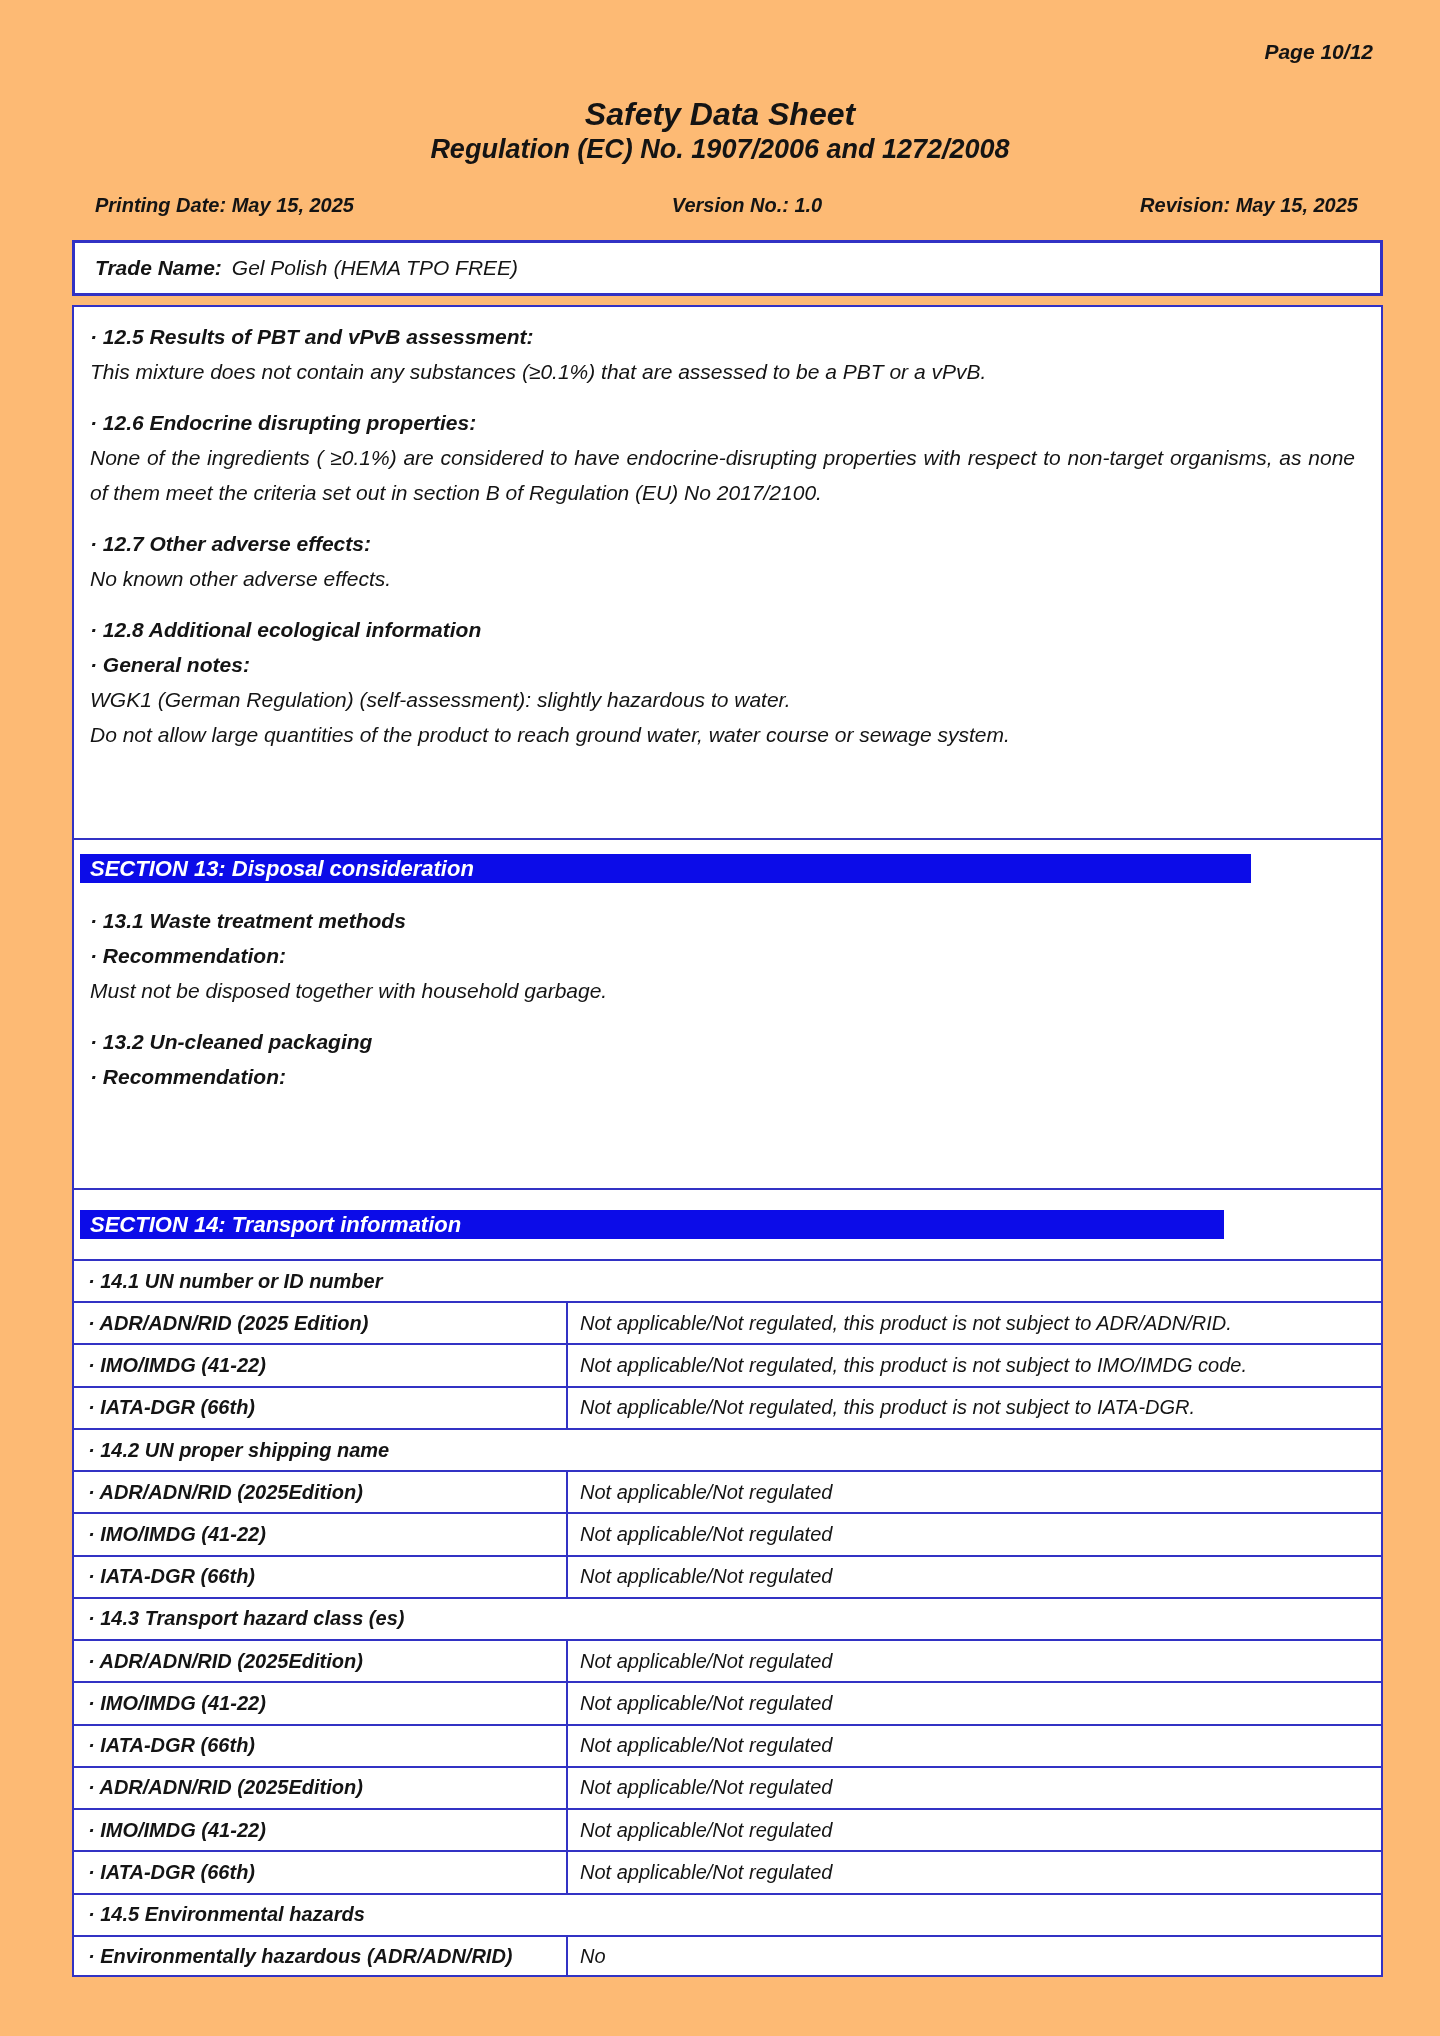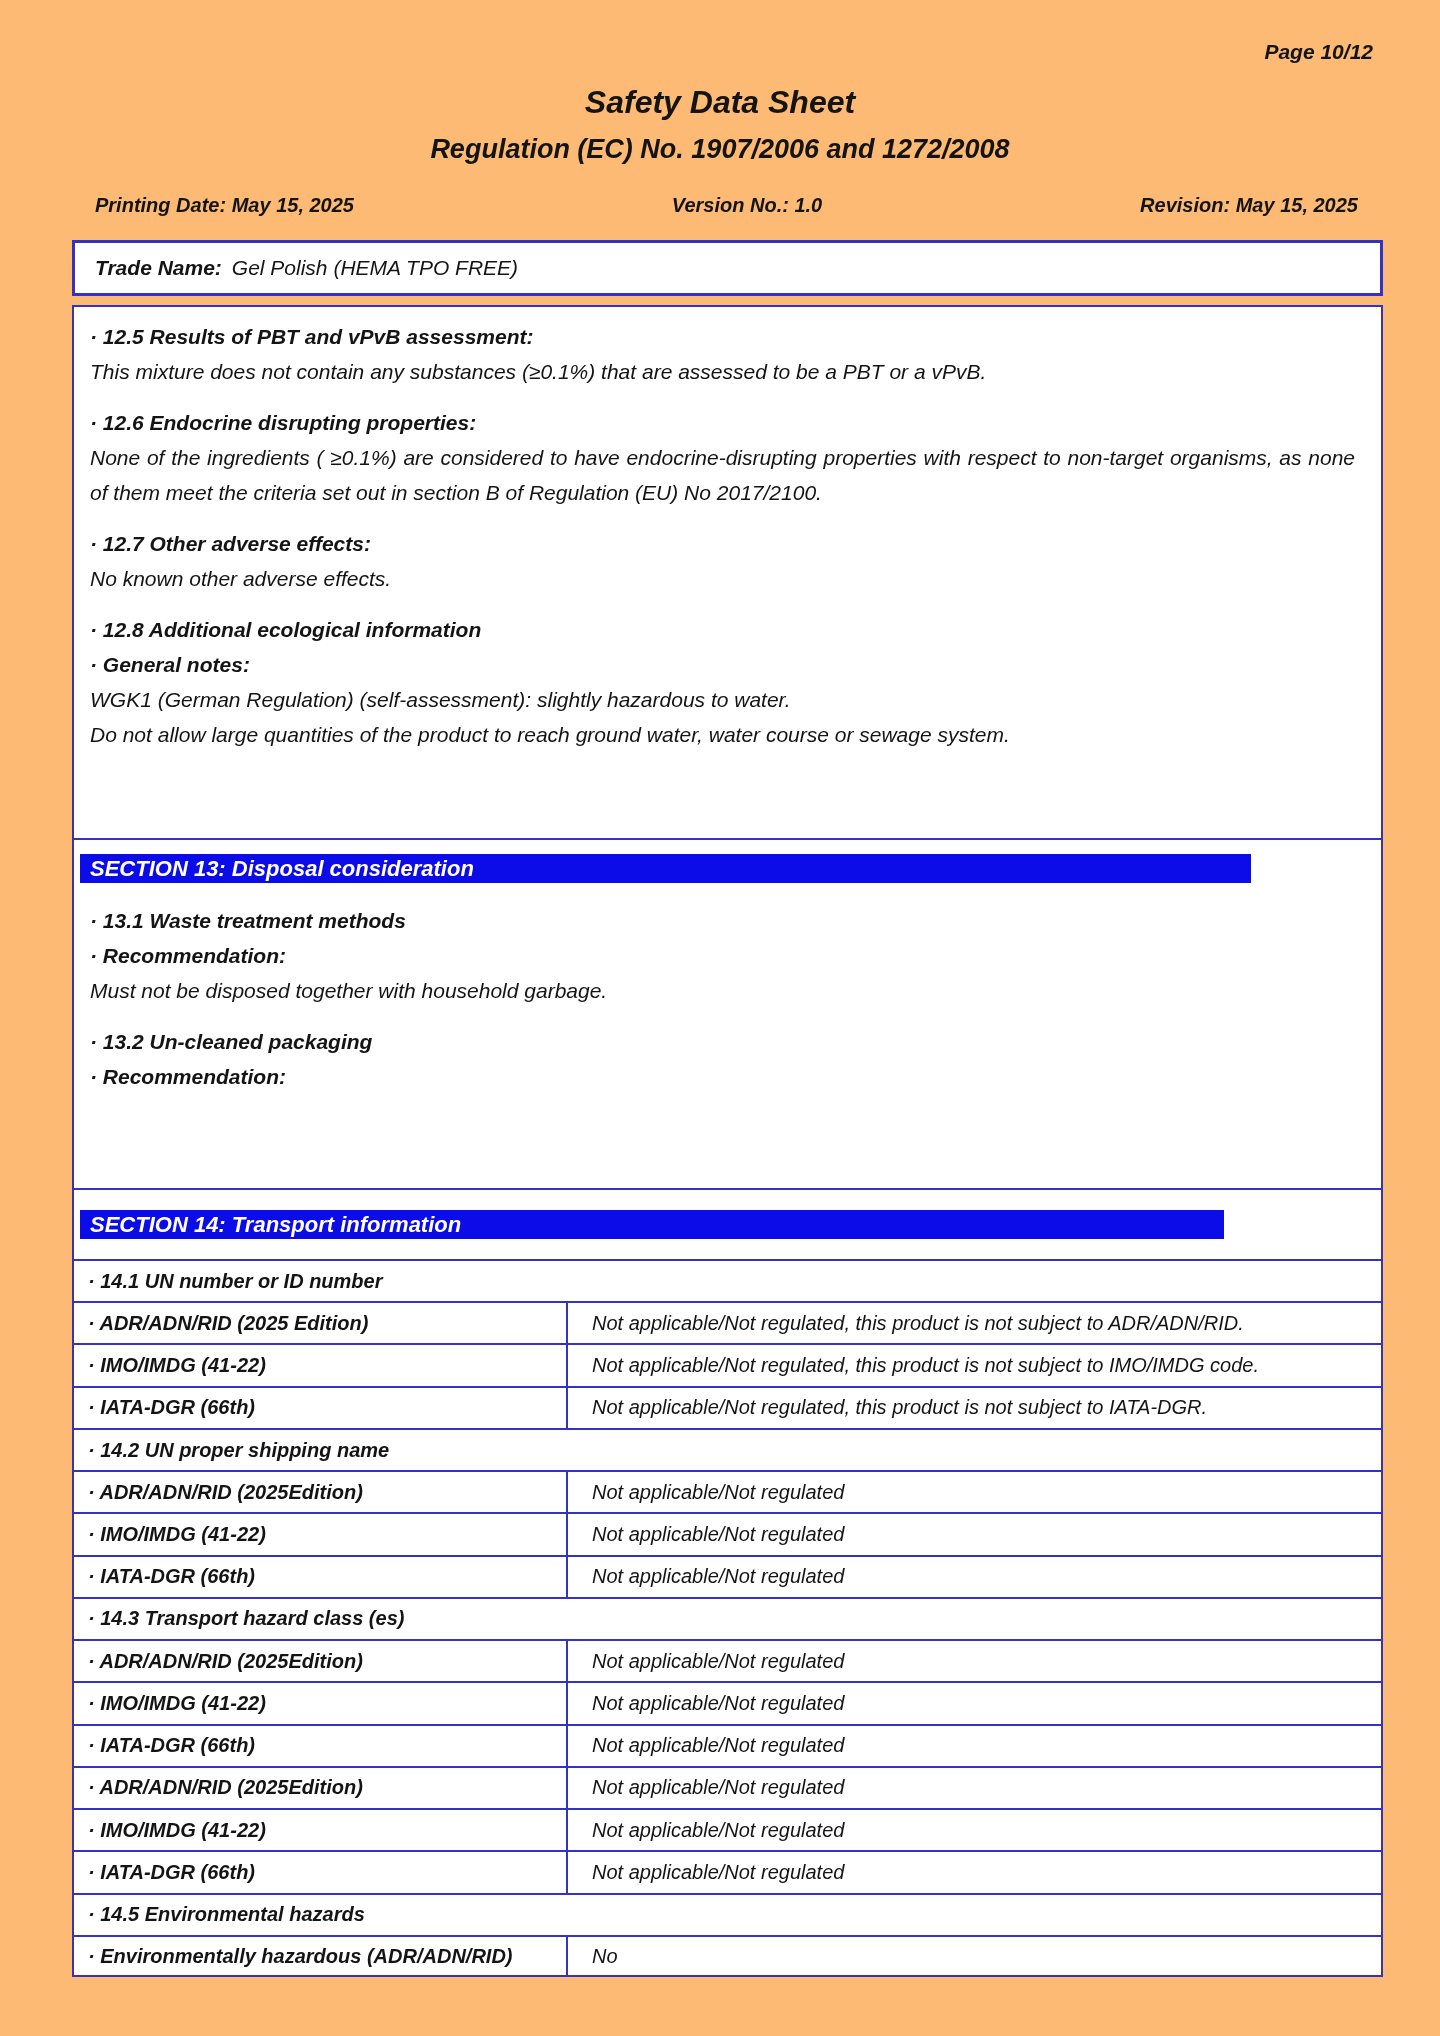--- a/index.html
+++ b/index.html
@@ -10,7 +10,7 @@
   }
   
   .page-number{position:absolute;top:40px;right:67px;font-size:21px;font-weight:bold;font-style:italic;}
-  .doc-title{position:absolute;top:84px;left:0;width:100%;text-align:center;font-size:32px;font-weight:bold;font-style:italic;}
+  .doc-title{position:absolute;top:96px;left:0;width:100%;text-align:center;font-size:32px;font-weight:bold;font-style:italic;}
   .doc-subtitle{position:absolute;top:134px;left:0;width:100%;text-align:center;font-size:27px;font-weight:bold;font-style:italic;}
   .meta-row{position:absolute;top:194px;left:95px;right:82px;display:flex;justify-content:space-between;
     font-size:20px;font-weight:bold;font-style:italic;}

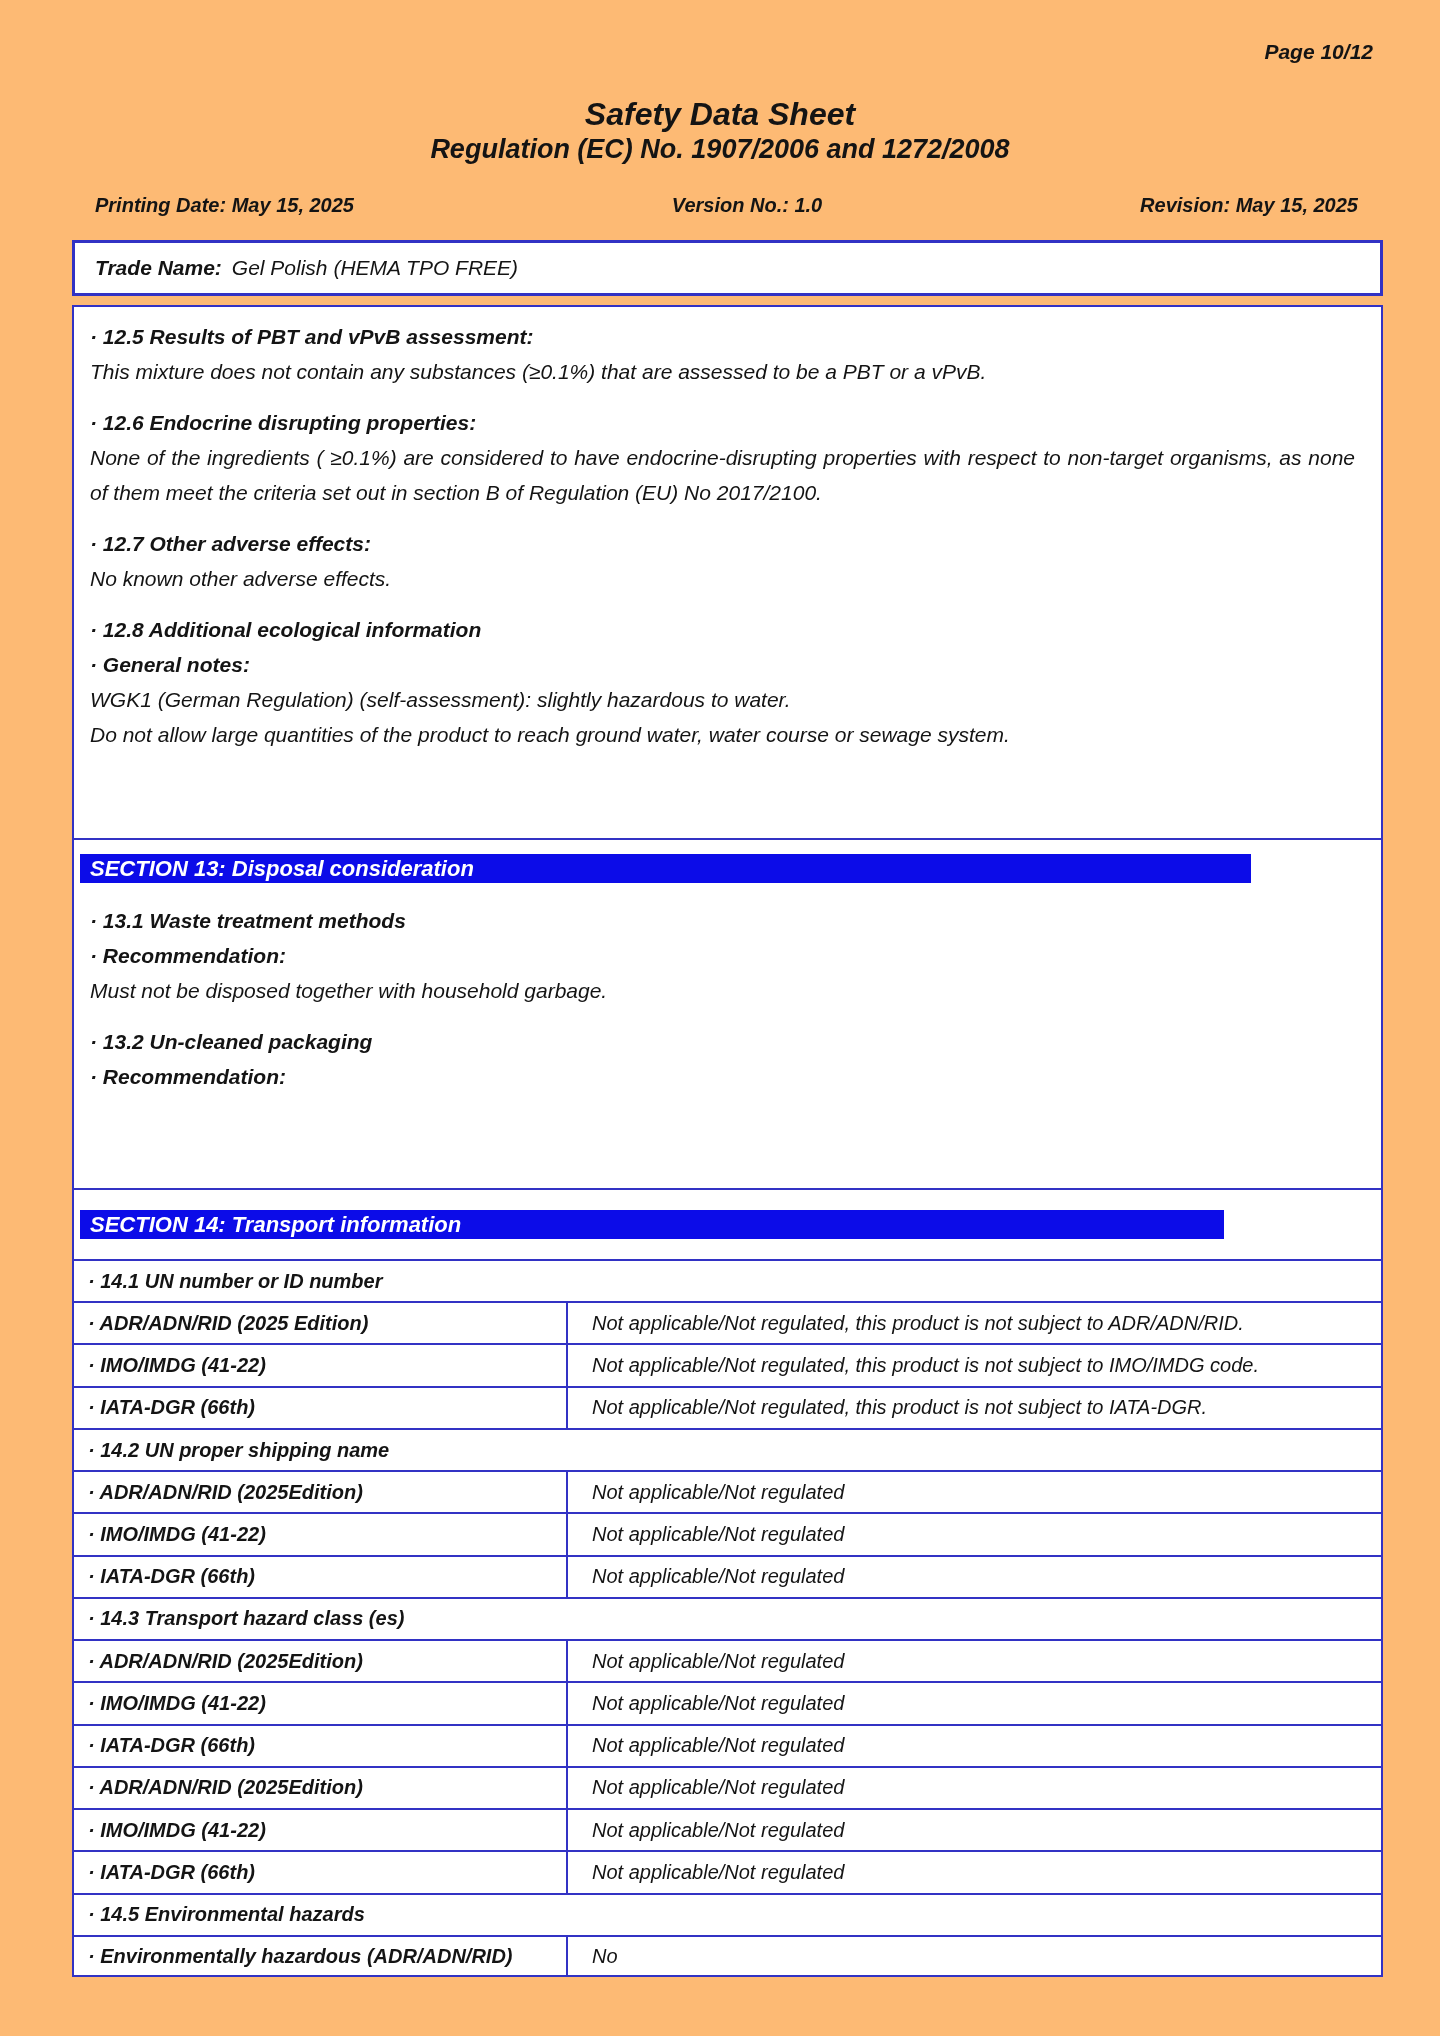--- a/index.html
+++ b/index.html
@@ -40,7 +40,7 @@
   .tcell{display:flex;align-items:center;font-size:20px;font-style:italic;box-sizing:border-box;}
   .tcell.full{flex:1;font-weight:bold;padding-left:14px;}
   .tcell.label{width:492px;flex:none;font-weight:bold;padding-left:14px;}
-  .tcell.value{flex:1;border-left:2px solid #3232c4;padding-left:24px;}
+  .tcell.value{flex:1;border-left:2px solid #3232c4;padding-left:12px;}
 </style>
 </head>
 <body>

